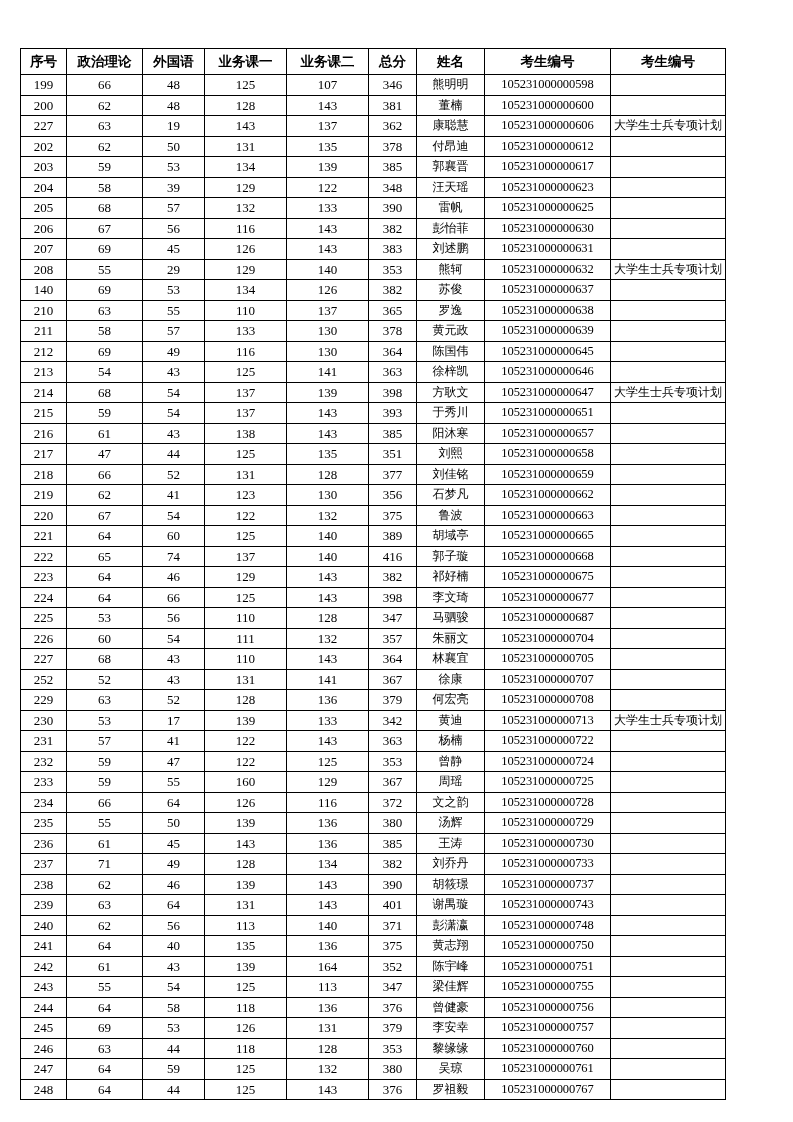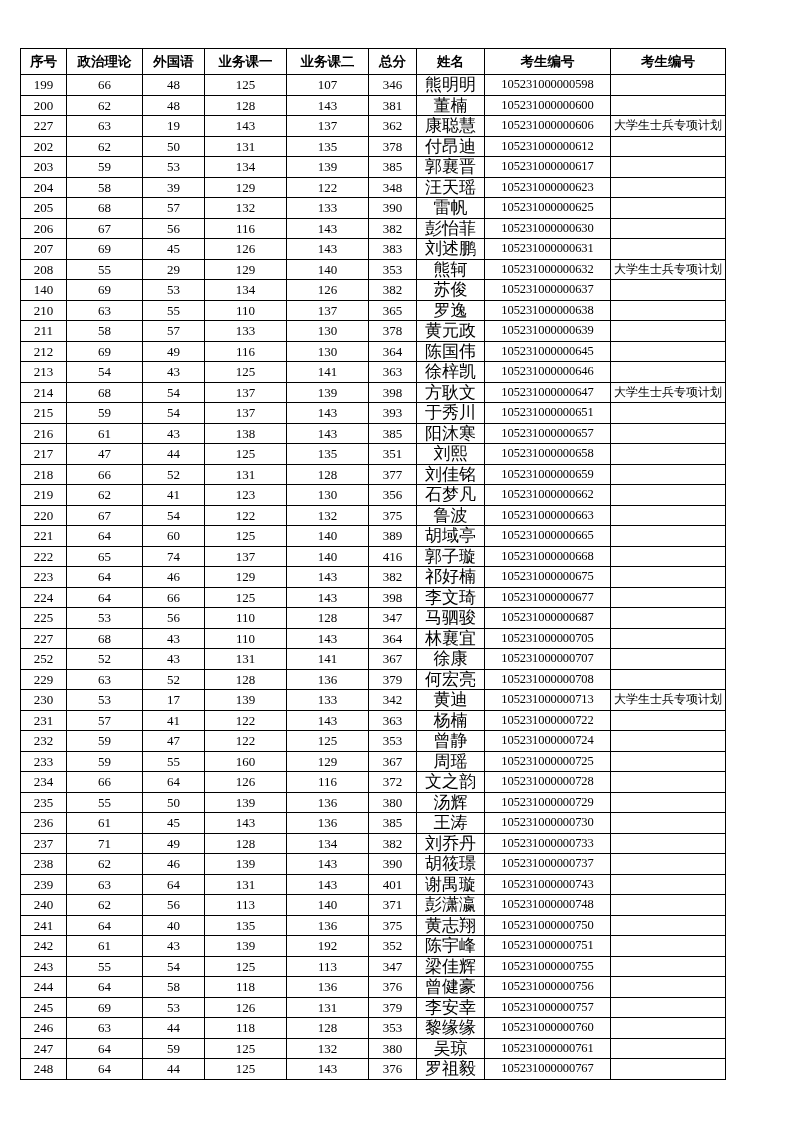--- a/index.html
+++ b/index.html
@@ -56,7 +56,7 @@
   col.c-id      { width: 126px; }
   col.c-plan    { width: 115px; }
 
-  td.name-cell { font-size: 17px; font-family: Liberation Serif, serif; }
+  td.name-cell { font-size: 12px; font-family: Liberation Serif, serif; }
   td.id-cell   { font-size: 12.5px; letter-spacing: -0.1px; }
   td.plan-cell { font-size: 12px; }
 </style>

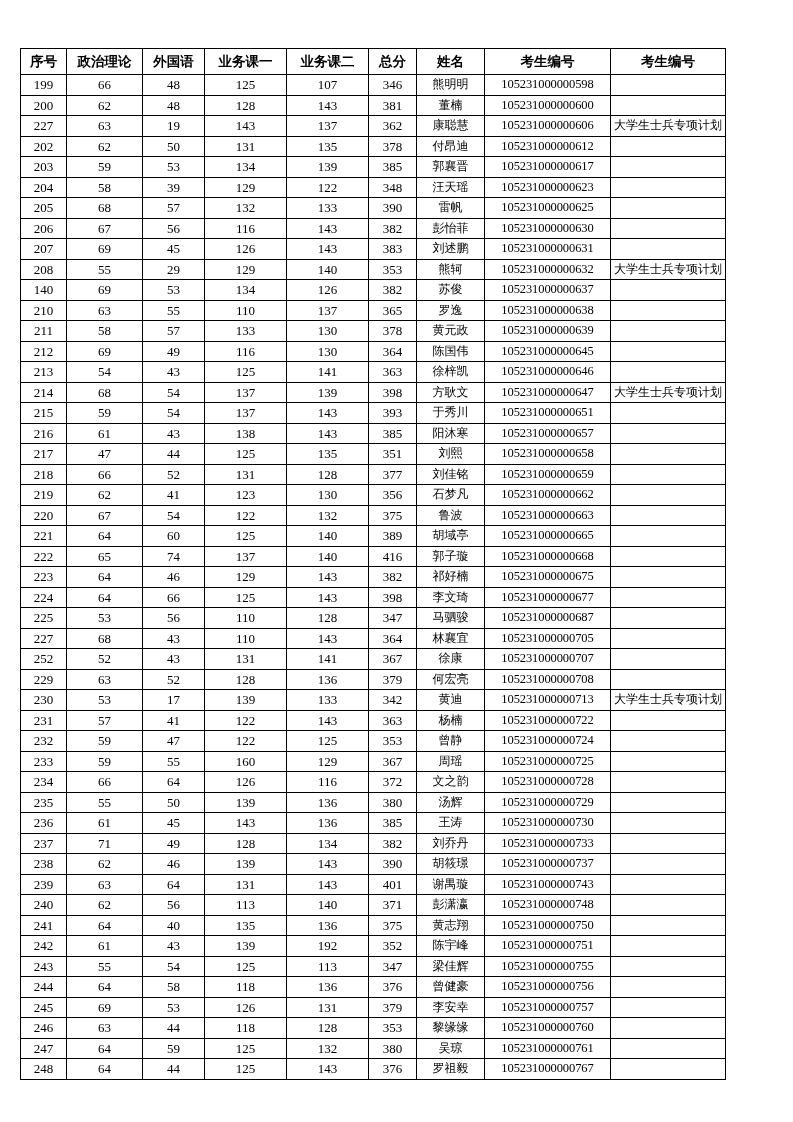--- a/index.html
+++ b/index.html
@@ -388,6 +388,17 @@
           <td class="plan-cell"></td>
         </tr>
         <tr>
+          <td>226</td>
+          <td>60</td>
+          <td>54</td>
+          <td>111</td>
+          <td>132</td>
+          <td>357</td>
+          <td class="name-cell">朱丽文</td>
+          <td class="id-cell">105231000000704</td>
+          <td class="plan-cell"></td>
+        </tr>
+        <tr>
           <td>227</td>
           <td>68</td>
           <td>43</td>

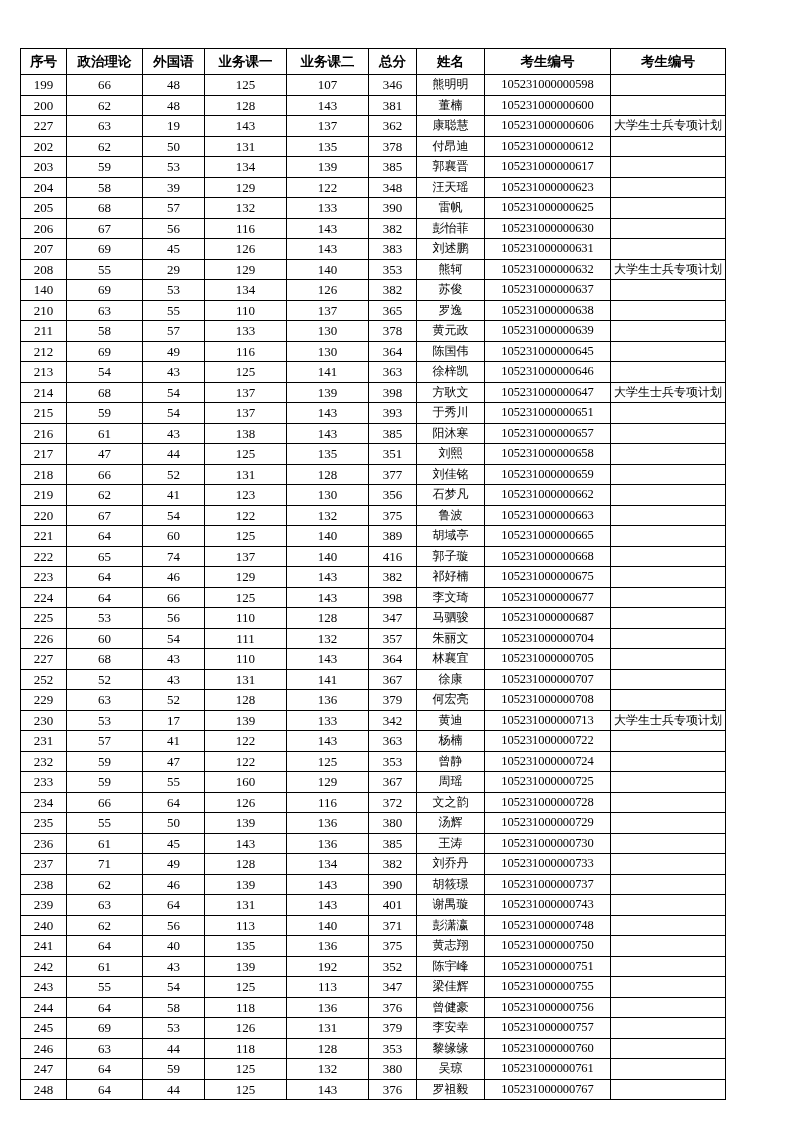--- a/index.html
+++ b/index.html
@@ -568,7 +568,7 @@
           <td>61</td>
           <td>43</td>
           <td>139</td>
-          <td>192</td>
+          <td>164</td>
           <td>352</td>
           <td class="name-cell">陈宇峰</td>
           <td class="id-cell">105231000000751</td>

